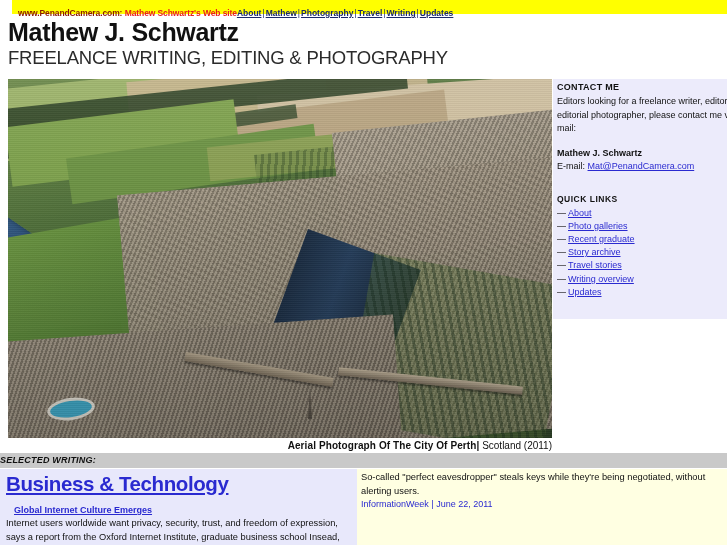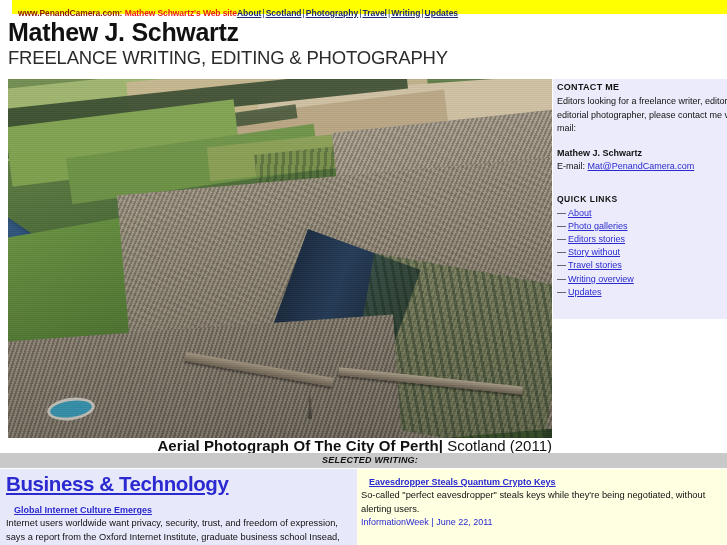--- a/index.html
+++ b/index.html
@@ -221,7 +221,7 @@
       <span class="tb-site">Mathew Schwartz's Web site</span>
     </div>
     <div class="topbar-nav">
-      <a>About</a><span class="sep">|</span><a>Scotland</a><span class="sep">|</span><a>Photography</a><span class="sep">|</span><a>Travel</a><span class="sep">|</span><a>Writing</a><span class="sep">|</span><a>Updates</a>
+      <a>About</a><span class="sep">|</span><a>Mathew</a><span class="sep">|</span><a>Photography</a><span class="sep">|</span><a>Travel</a><span class="sep">|</span><a>Writing</a><span class="sep">|</span><a>Updates</a>
     </div>
   </div>
 

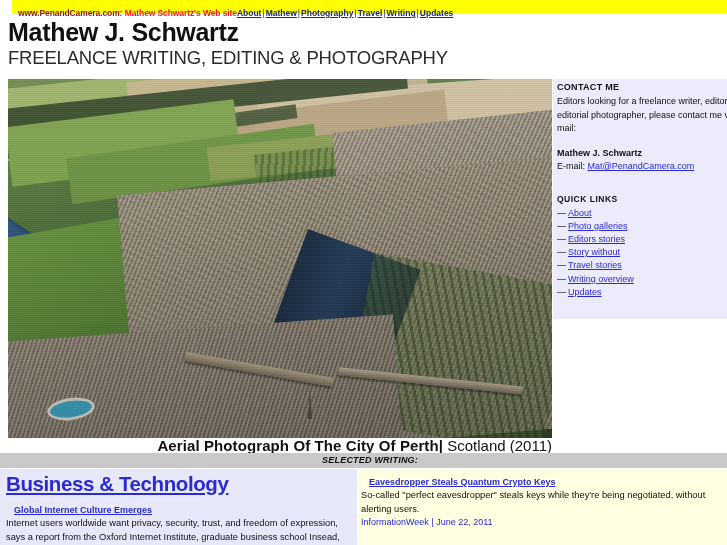--- a/index.html
+++ b/index.html
@@ -278,7 +278,7 @@
 
     <div class="ql"><span class="dash">—</span><a>About</a></div>
     <div class="ql"><span class="dash">—</span><a>Photo galleries </a></div>
-    <div class="ql"><span class="dash">—</span><a>Editors stories</a></div>
+    <div class="ql"><span class="dash">—</span><a>Recent graduate</a></div>
     <div class="ql"><span class="dash">—</span><a>Story without</a></div>
     <div class="ql"><span class="dash">—</span><a>Travel stories</a></div>
     <div class="ql"><span class="dash">—</span><a>Writing overview</a></div>

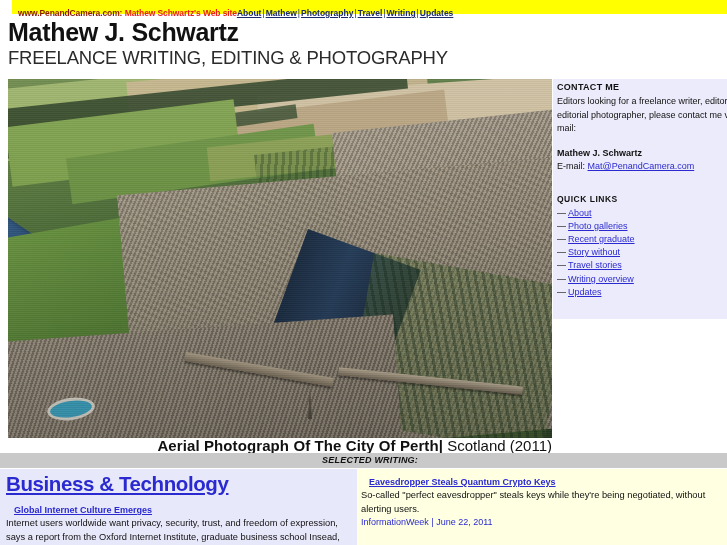--- a/index.html
+++ b/index.html
@@ -279,7 +279,7 @@
     <div class="ql"><span class="dash">—</span><a>About</a></div>
     <div class="ql"><span class="dash">—</span><a>Photo galleries </a></div>
     <div class="ql"><span class="dash">—</span><a>Recent graduate</a></div>
-    <div class="ql"><span class="dash">—</span><a>Story without</a></div>
+    <div class="ql"><span class="dash">—</span><a>Story archive</a></div>
     <div class="ql"><span class="dash">—</span><a>Travel stories</a></div>
     <div class="ql"><span class="dash">—</span><a>Writing overview</a></div>
     <div class="ql"><span class="dash">—</span><a>Updates </a></div>

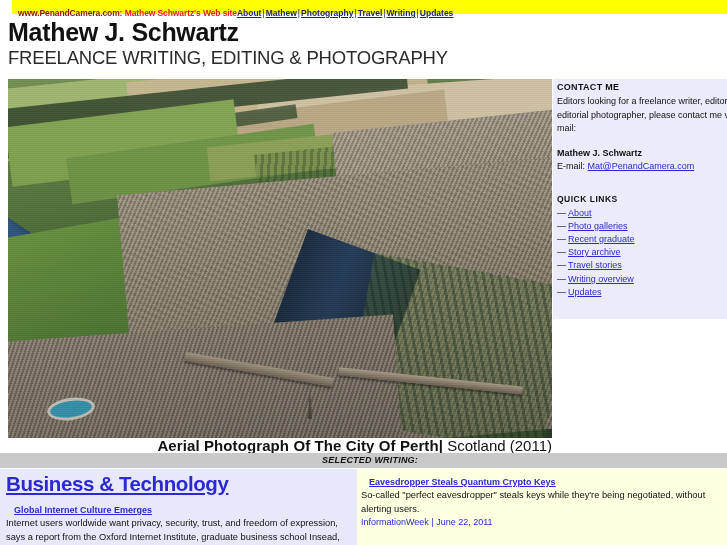--- a/index.html
+++ b/index.html
@@ -154,7 +154,7 @@
   
   .caption{
     position:absolute;left:8px;top:440px;width:544px;text-align:right;
-    font-size:15px;line-height:11px;color:#111;white-space:nowrap;
+    font-size:10px;line-height:11px;color:#111;white-space:nowrap;
   }
   .caption b{font-weight:bold;letter-spacing:.1px;}
   .caption span{font-weight:normal;}

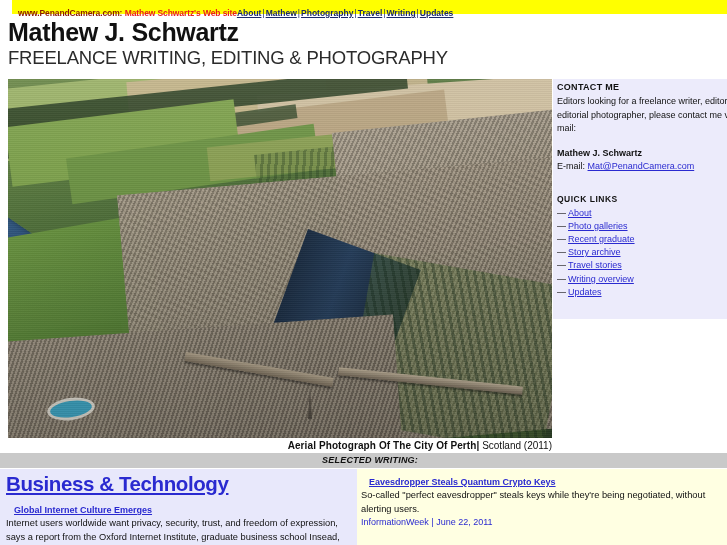--- a/index.html
+++ b/index.html
@@ -187,7 +187,7 @@
     background:#c9c9c9;
   }
   .sw-label{
-    position:absolute;left:0;top:455px;width:418px;text-align:right;
+    position:absolute;left:0;top:455px;width:418px;text-align:left;
     font-size:9px;font-weight:bold;font-style:italic;color:#111;
     letter-spacing:.2px;line-height:11px;
   }

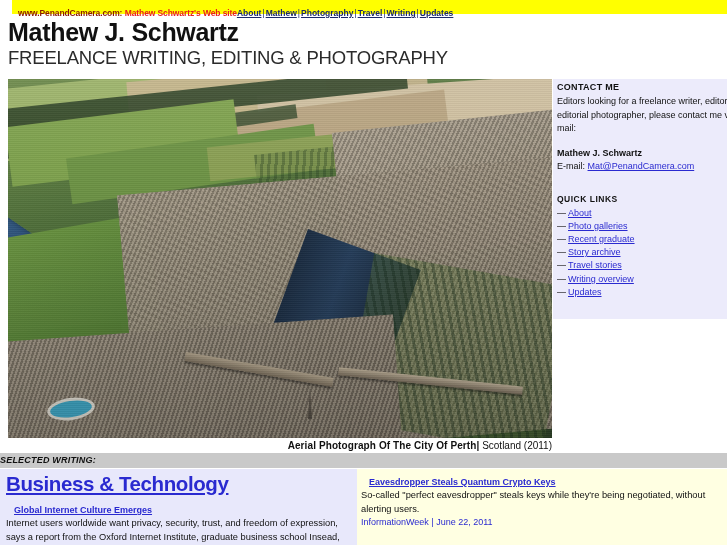--- a/index.html
+++ b/index.html
@@ -300,7 +300,6 @@
 
     <div class="col col-right">
       <div>
-        <a class="story-head">Eavesdropper Steals Quantum Crypto Keys </a>
         <p class="story-body">So-called "perfect eavesdropper" steals keys while they're being negotiated, without alerting users.</p>
         <p class="story-meta">InformationWeek | June 22, 2011</p>
       </div>

